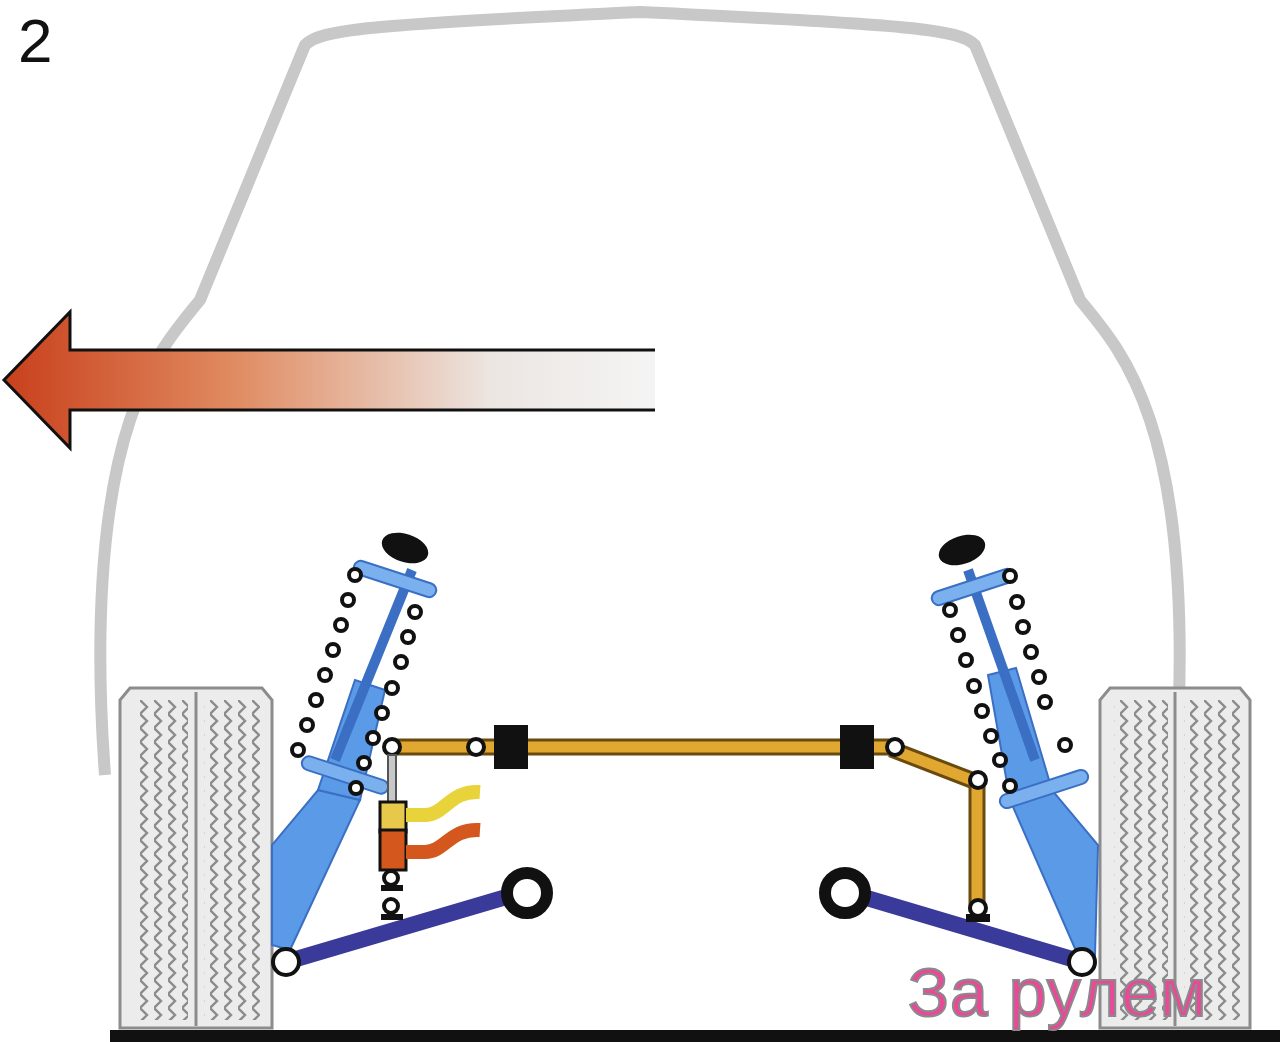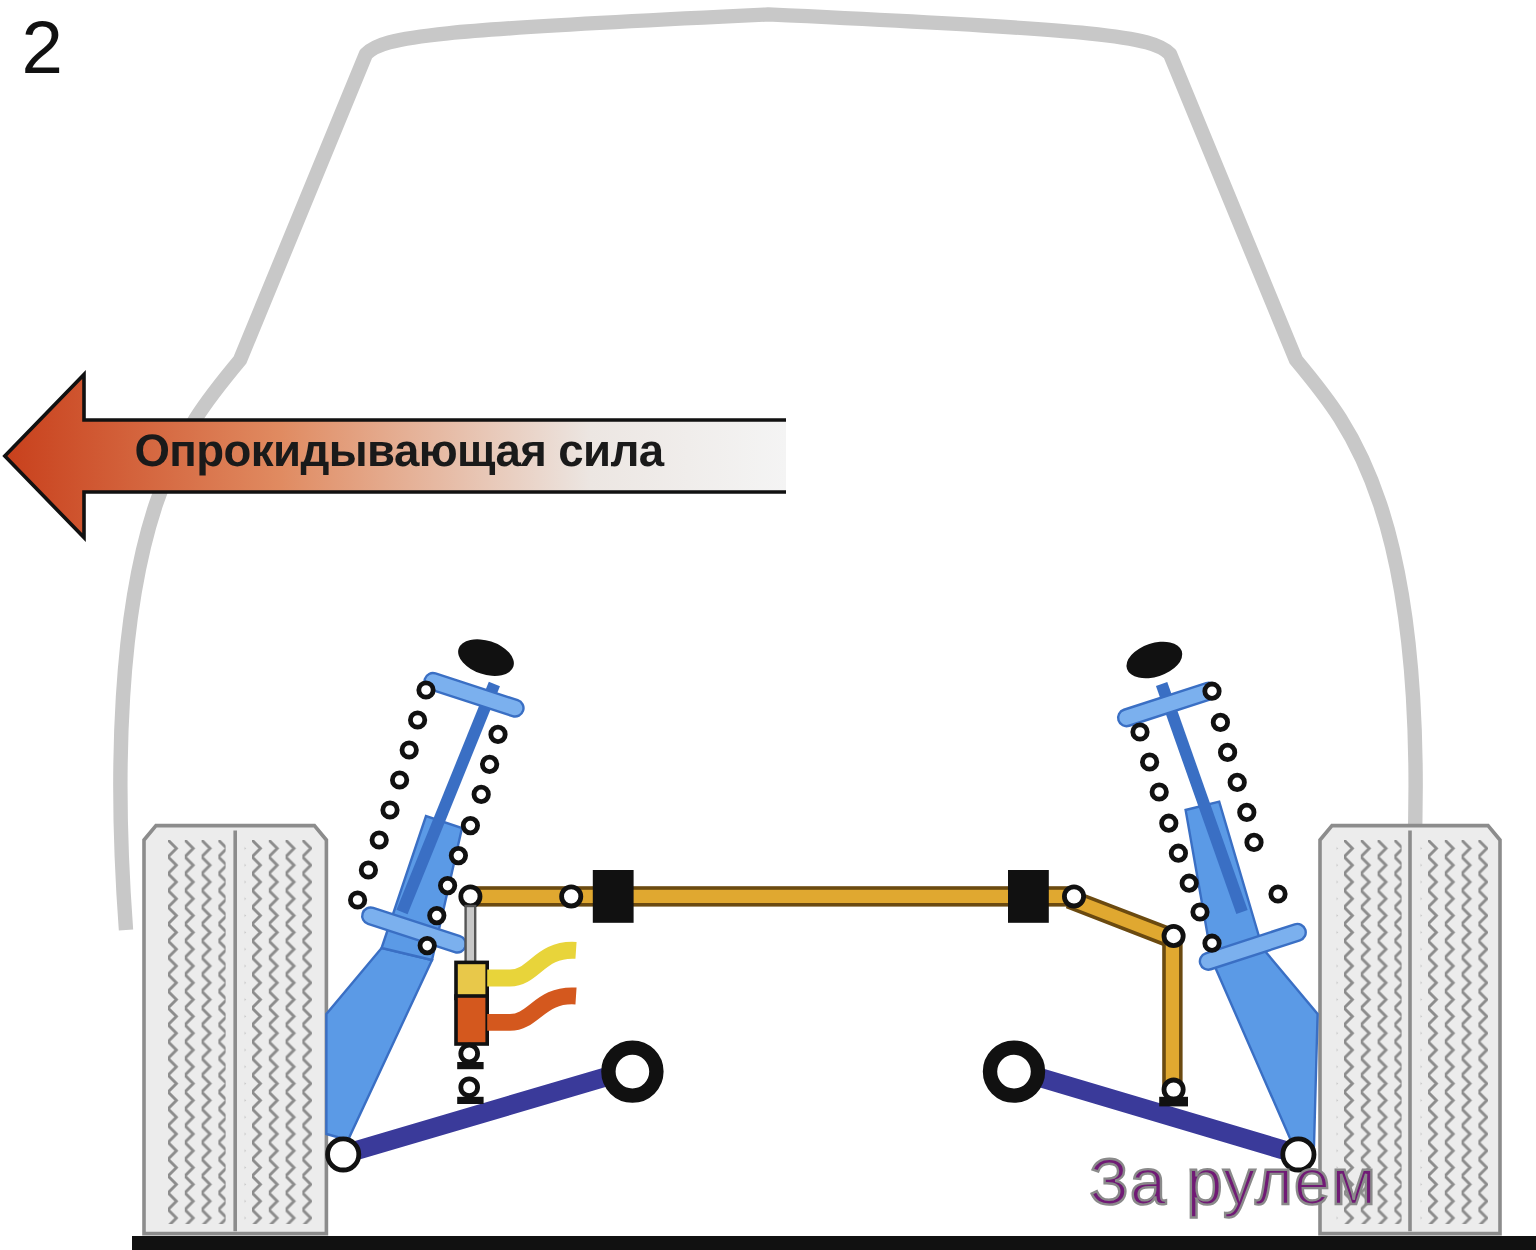--- a/index.html
+++ b/index.html
@@ -158,7 +158,6 @@
   </svg>
 
   <div class="figure-number">2</div>
-  <div class="arrow-label">Опрокидывающая сила</div>
   <div class="watermark">За рулем</div>
 </div>
 

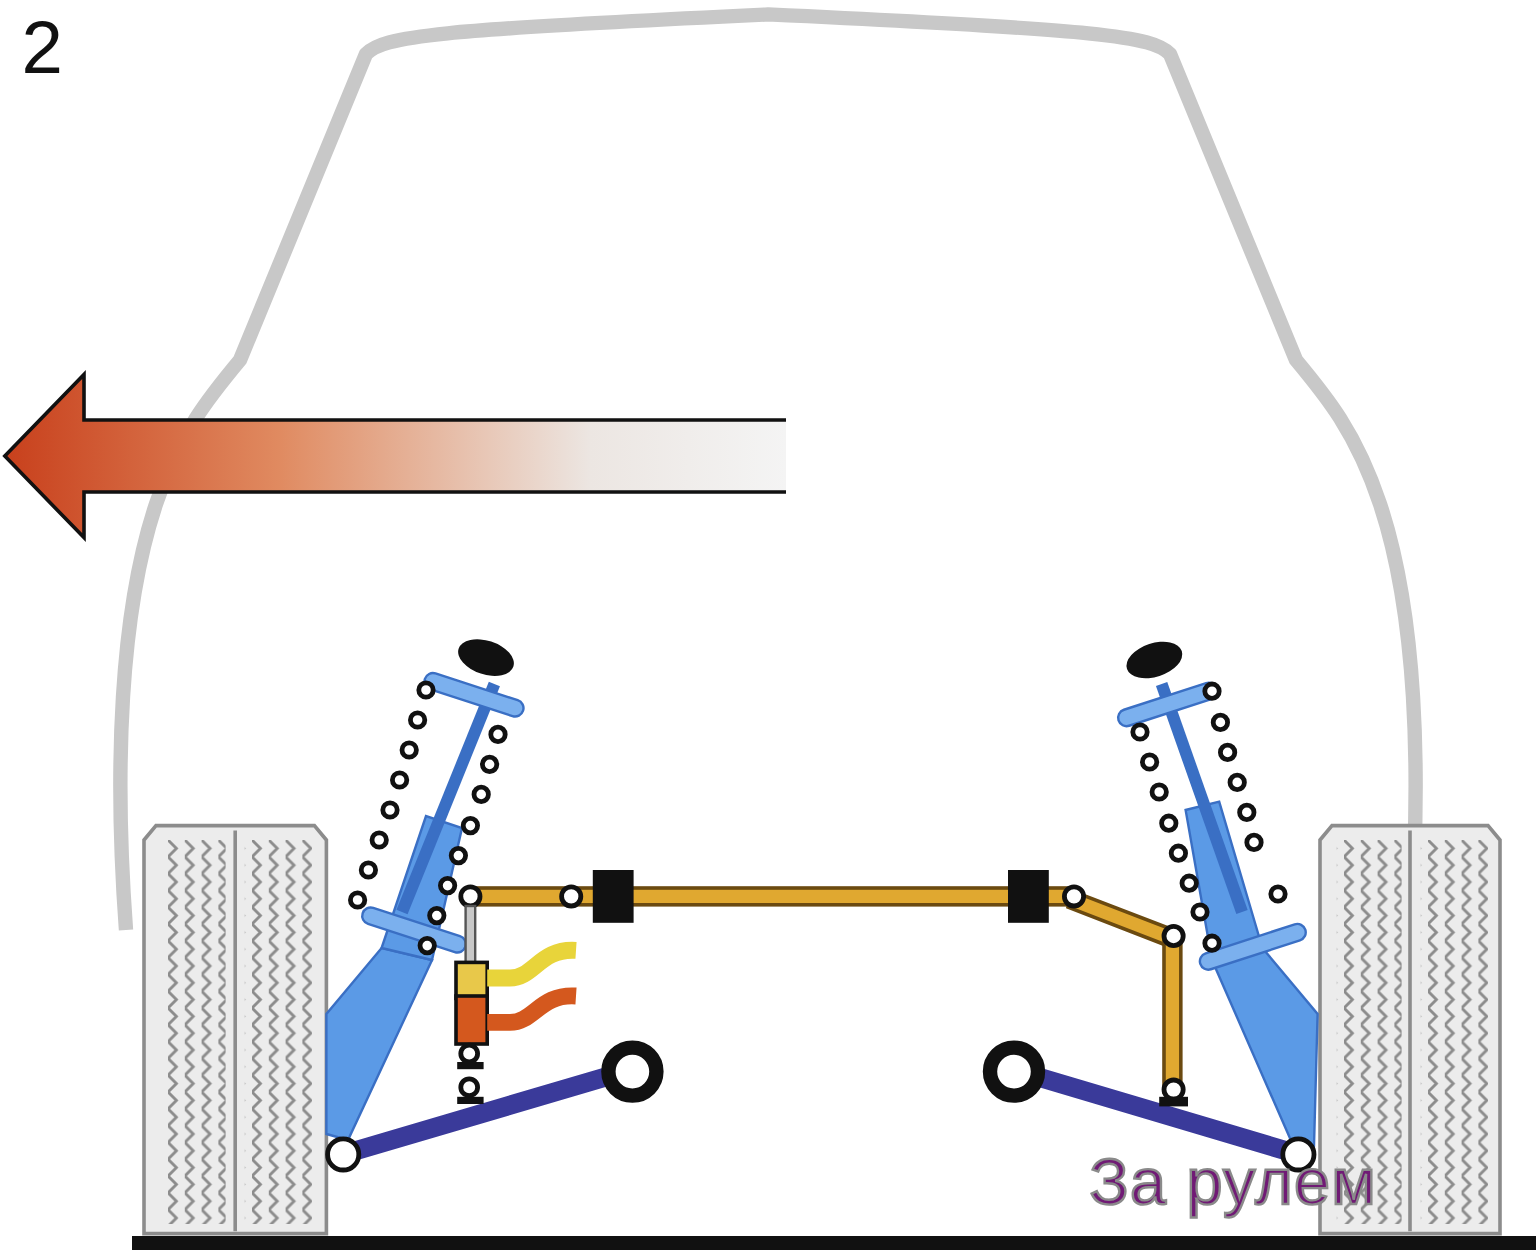--- a/index.html
+++ b/index.html
@@ -15,8 +15,8 @@
     }
     .watermark {
       position: absolute; left: 908px; top: 958px;
-      font-family: "Liberation Sans", sans-serif; font-size: 54px; line-height: 1;
-      color: #701a75; -webkit-text-stroke: 2px #8a8a8a; letter-spacing: 1px;
+      font-family: "Liberation Sans", sans-serif; font-size: 68px; line-height: 1;
+      color: #ec4899; -webkit-text-stroke: 2px #8a8a8a; letter-spacing: 1px;
     }
     svg { position: absolute; left: 0; top: 0; }
   </style>

